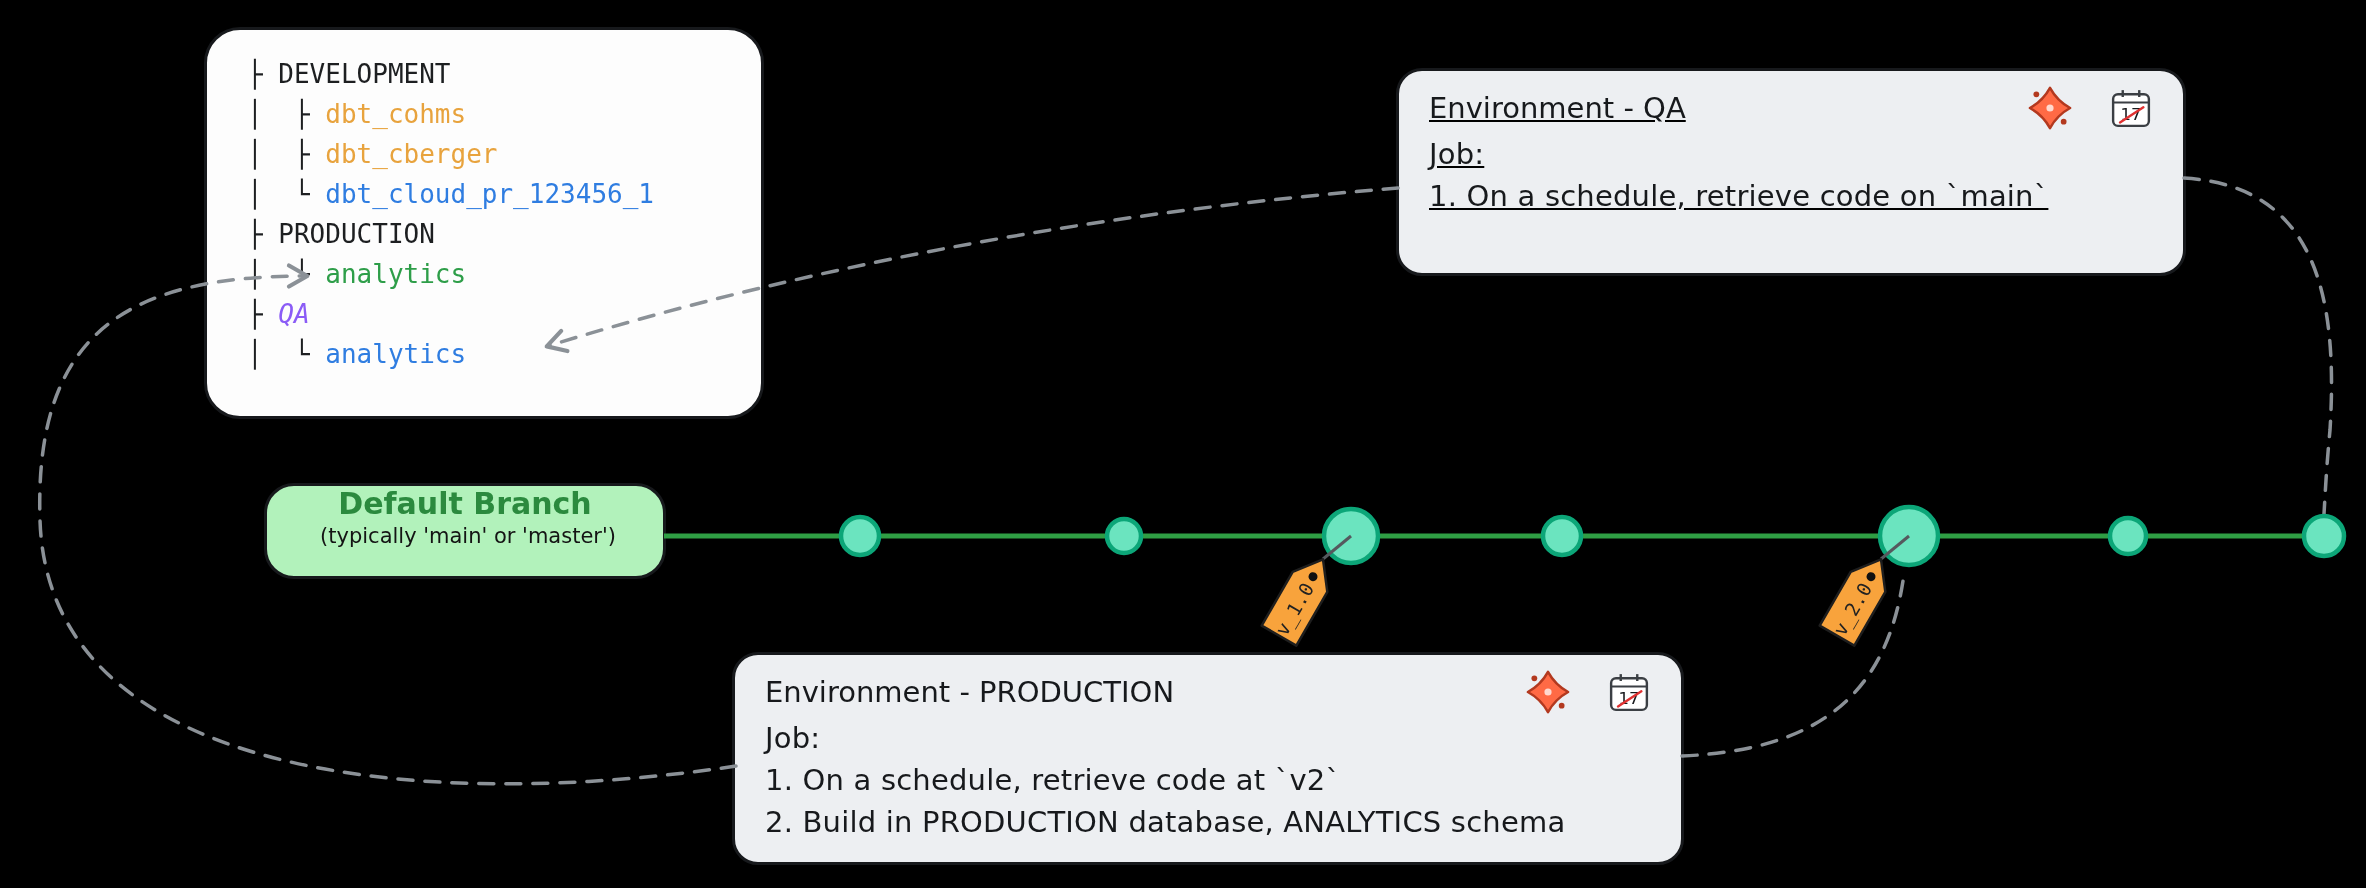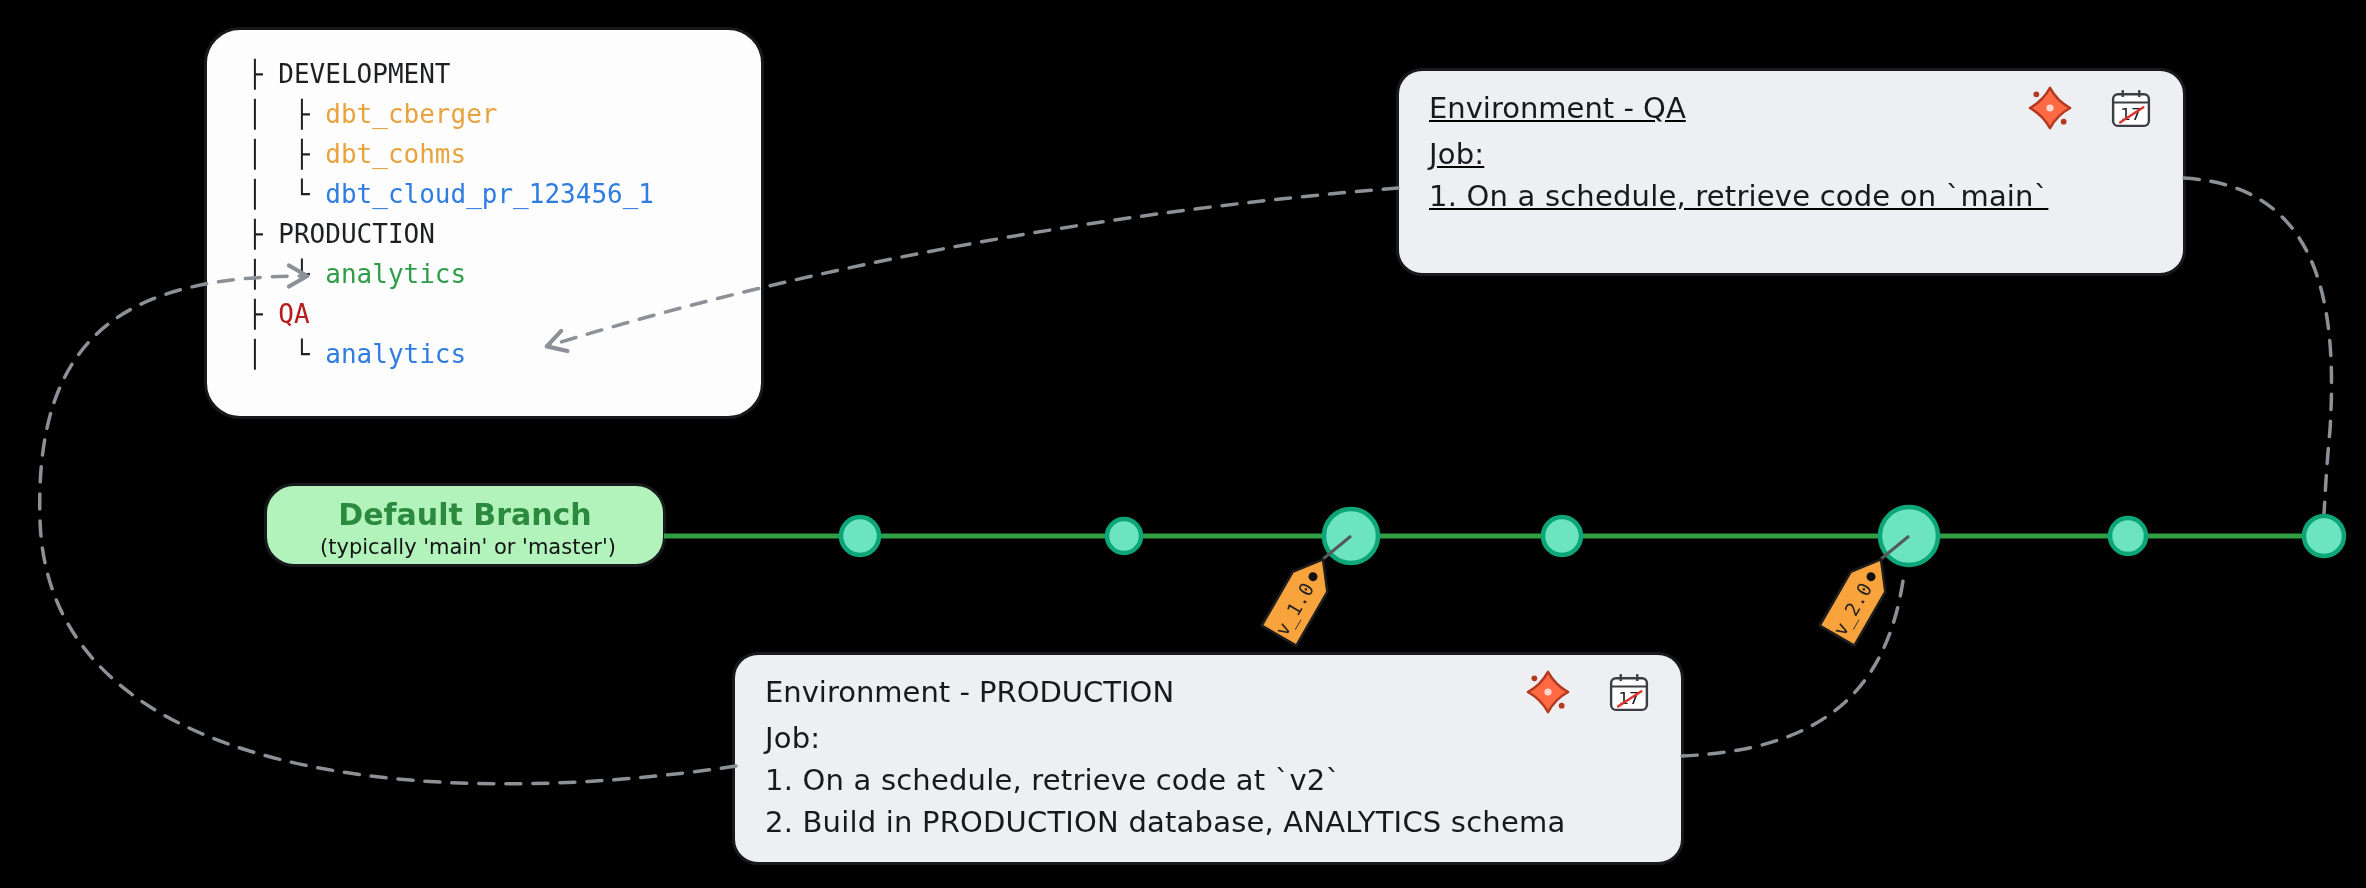--- a/index.html
+++ b/index.html
@@ -37,8 +37,8 @@
 
   <div id="tree-card" class="card">
     <div class="tree-row"><span class="prefix">├ </span><span class="name" style="color: rgb(29, 31, 33);">DEVELOPMENT</span></div>
+    <div class="tree-row"><span class="prefix">│  ├ </span><span class="name" style="color: rgb(232, 163, 61);">dbt_cohms</span></div>
     <div class="tree-row"><span class="prefix">│  ├ </span><span class="name" style="color: rgb(232, 163, 61);">dbt_cberger</span></div>
-    <div class="tree-row"><span class="prefix">│  ├ </span><span class="name" style="color: rgb(232, 163, 61);">dbt_cohms</span></div>
     <div class="tree-row"><span class="prefix">│  └ </span><span class="name" style="color: rgb(47, 125, 225);">dbt_cloud_pr_123456_1</span></div>
     <div class="tree-row"><span class="prefix">├ </span><span class="name" style="color: rgb(29, 31, 33);">PRODUCTION</span></div>
     <div class="tree-row"><span class="prefix">│  └ </span><span class="name" style="color: rgb(46, 158, 73);">analytics</span></div>

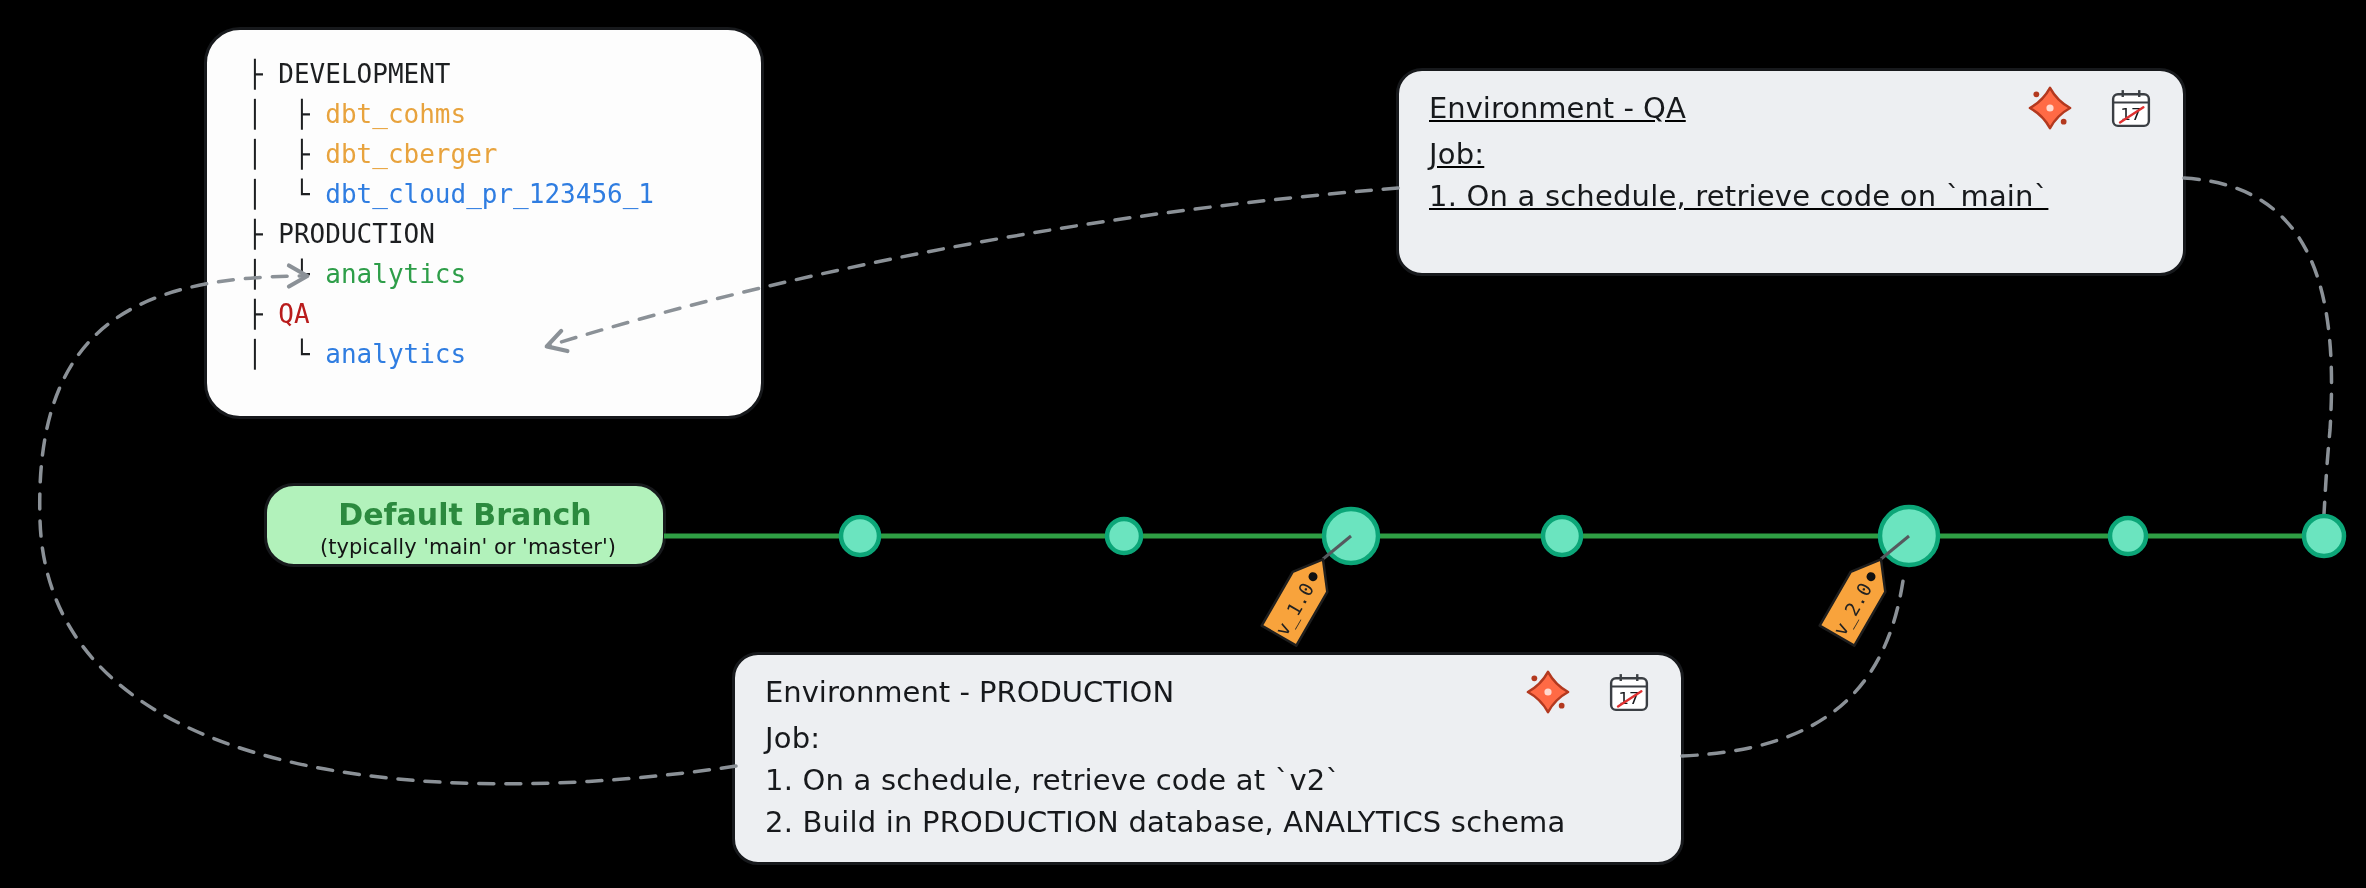--- a/index.html
+++ b/index.html
@@ -42,7 +42,7 @@
     <div class="tree-row"><span class="prefix">│  └ </span><span class="name" style="color: rgb(47, 125, 225);">dbt_cloud_pr_123456_1</span></div>
     <div class="tree-row"><span class="prefix">├ </span><span class="name" style="color: rgb(29, 31, 33);">PRODUCTION</span></div>
     <div class="tree-row"><span class="prefix">│  └ </span><span class="name" style="color: rgb(46, 158, 73);">analytics</span></div>
-    <div class="tree-row"><span class="prefix">├ </span><span class="name" style="color: #b91c1c;">QA</span></div>
+    <div class="tree-row"><span class="prefix">├ </span><span class="name" style="color: #8b5cf6; font-style: italic;">QA</span></div>
     <div class="tree-row"><span class="prefix">│  └ </span><span class="name" style="color: rgb(47, 125, 225);">analytics</span></div>
   </div>
 

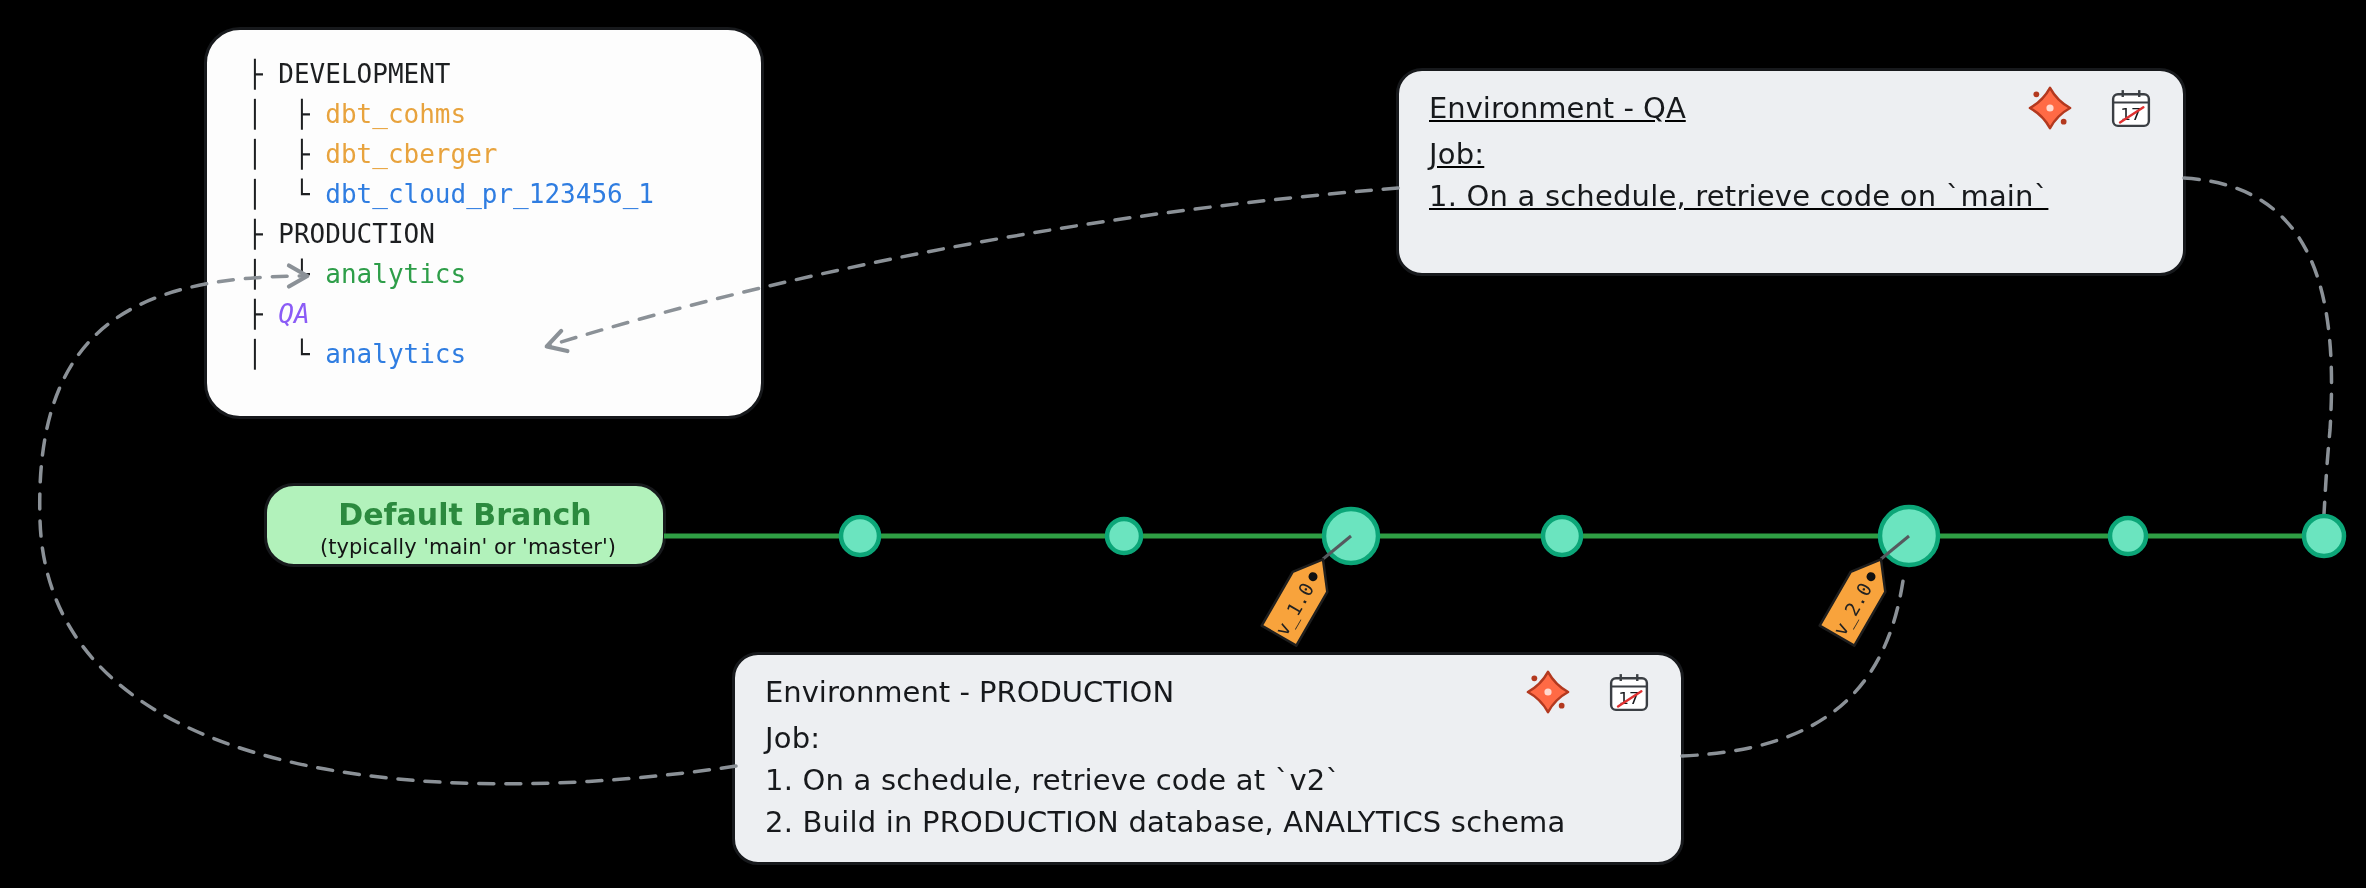--- a/index.html
+++ b/index.html
@@ -21,8 +21,8 @@
   .title-row .env-title { font-size:29px; color:#17191c; }
   .icon-group { display:flex; gap:36px; align-items:center; }
 
-  #branch-box { position:absolute; left:264px; top:483px; width:402px; height:84px; background:#b2f2bb;
-                border:3px solid #17191c; border-radius:30px; z-index:2; text-align:center; padding-top:11px;
+  #branch-box { position:absolute; left:264px; top:483px; width:402px; height:96px; background:#b2f2bb;
+                border:3px solid #17191c; border-radius:30px; z-index:2; text-align:center; 
                 box-shadow:0 5px 14px rgba(0,0,0,0.45); }
   #branch-title    { font-size:30px; line-height:36px; color:#2b8a3e; font-weight:bold; }
   #branch-subtitle { font-size:21px; line-height:28px; color:#141414;margin-left:6px; }

